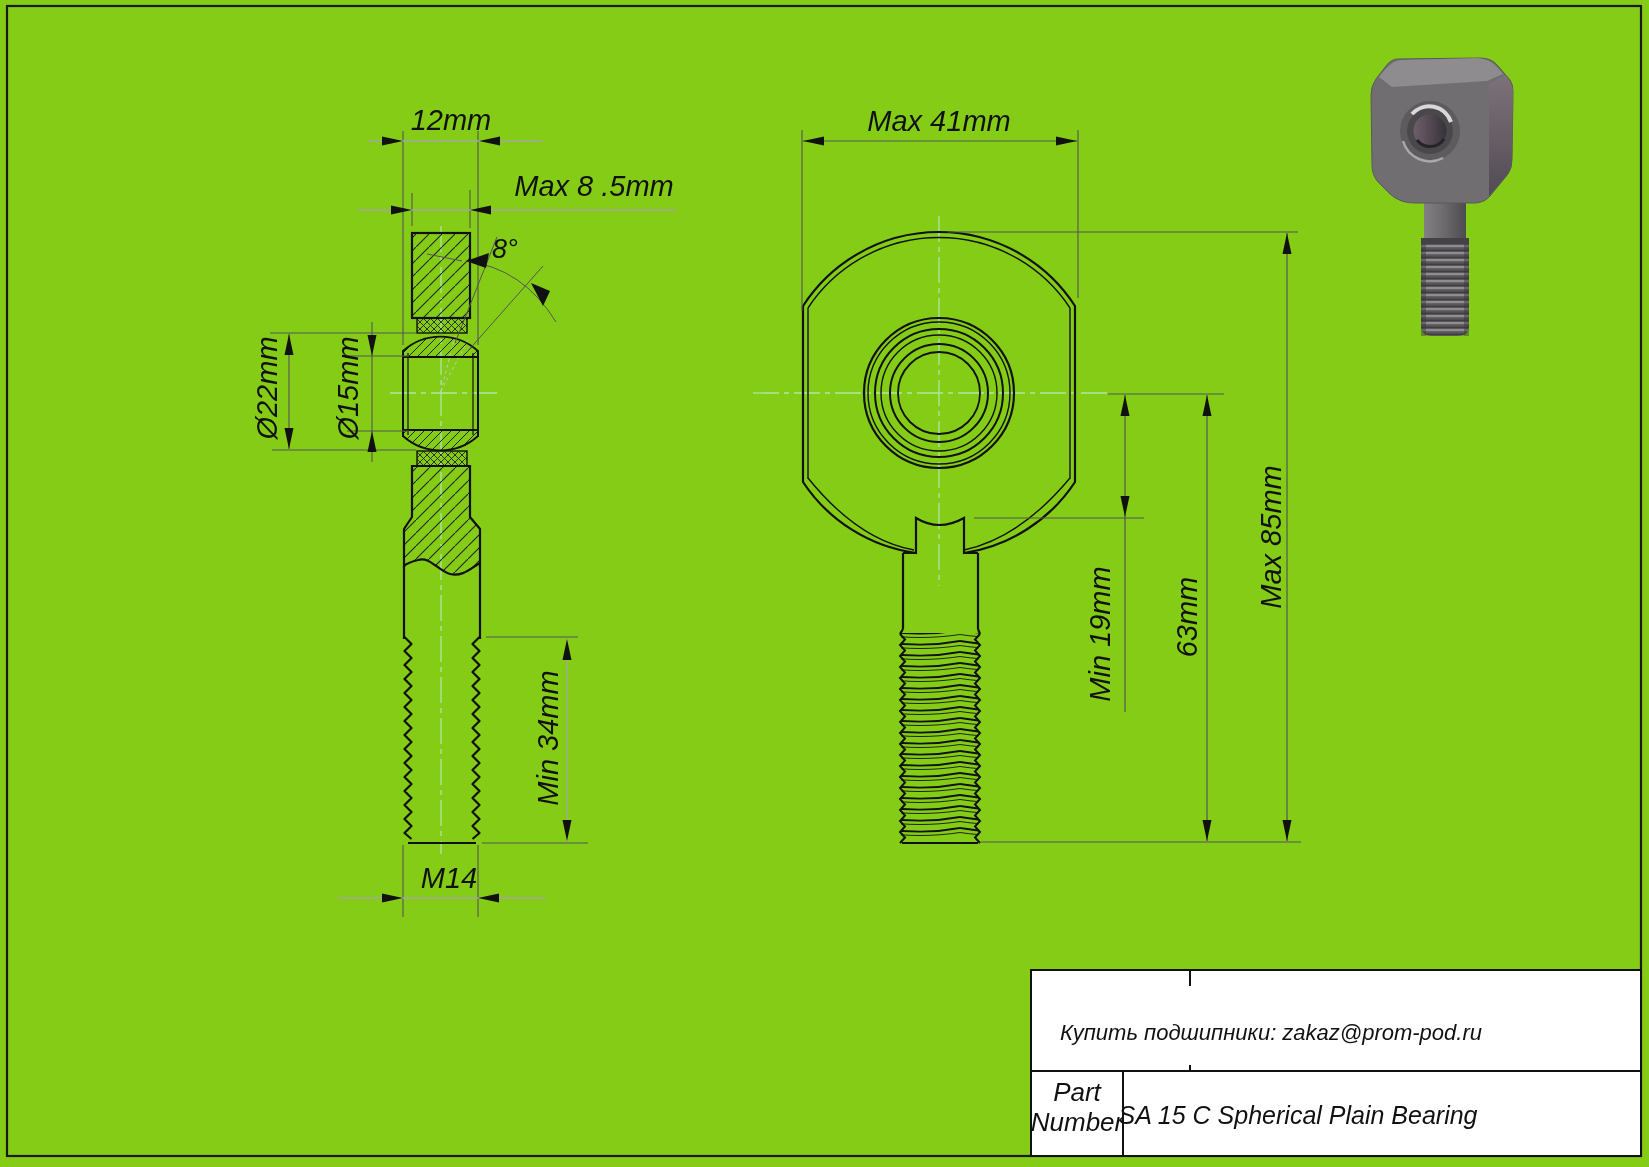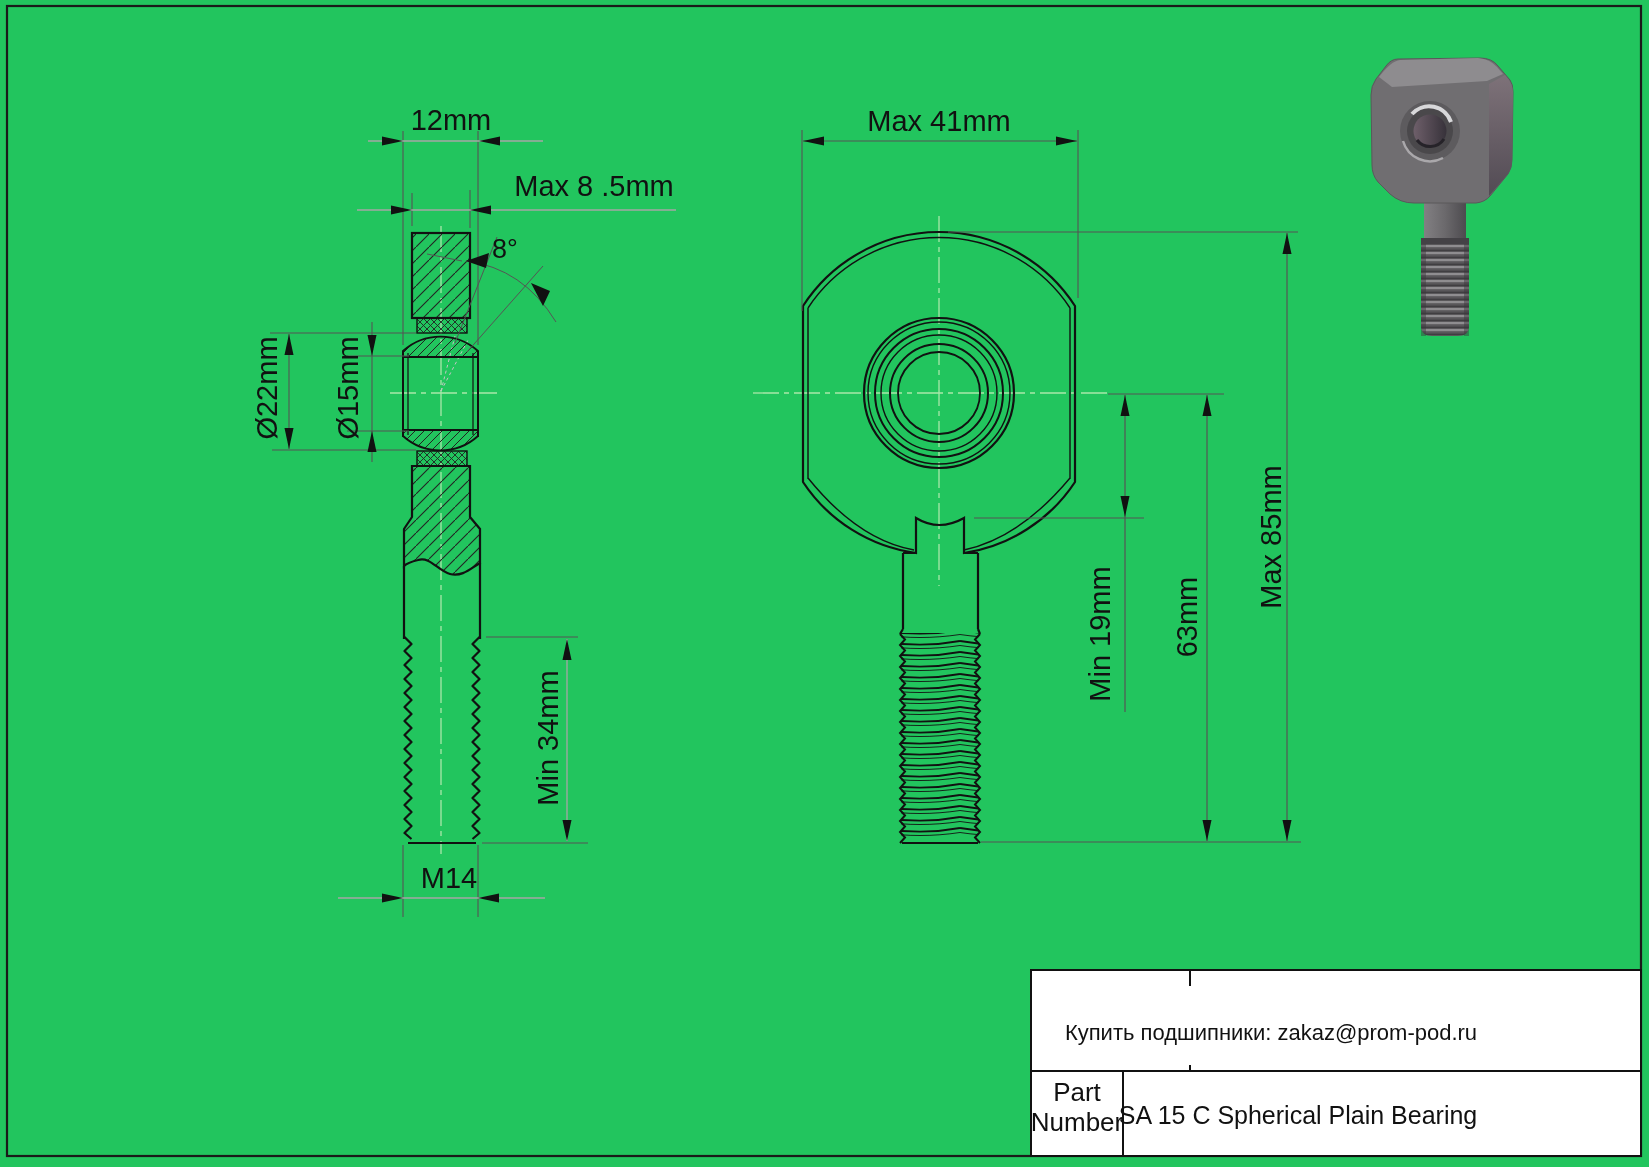--- a/index.html
+++ b/index.html
@@ -3,7 +3,7 @@
 <meta charset="utf-8">
 <style>
   html,body{margin:0;padding:0;background:#ffffff;}
-  .sheet{position:relative;width:1649px;height:1167px;background:#22c55e;overflow:hidden;}
+  .sheet{position:relative;width:1649px;height:1167px;background:#84cc16;overflow:hidden;font-style:italic;}
   svg{display:block;}
   text{font-family:"Liberation Sans","DejaVu Sans",sans-serif;fill:#111;}
   .dimtext{font-size:29px;}

